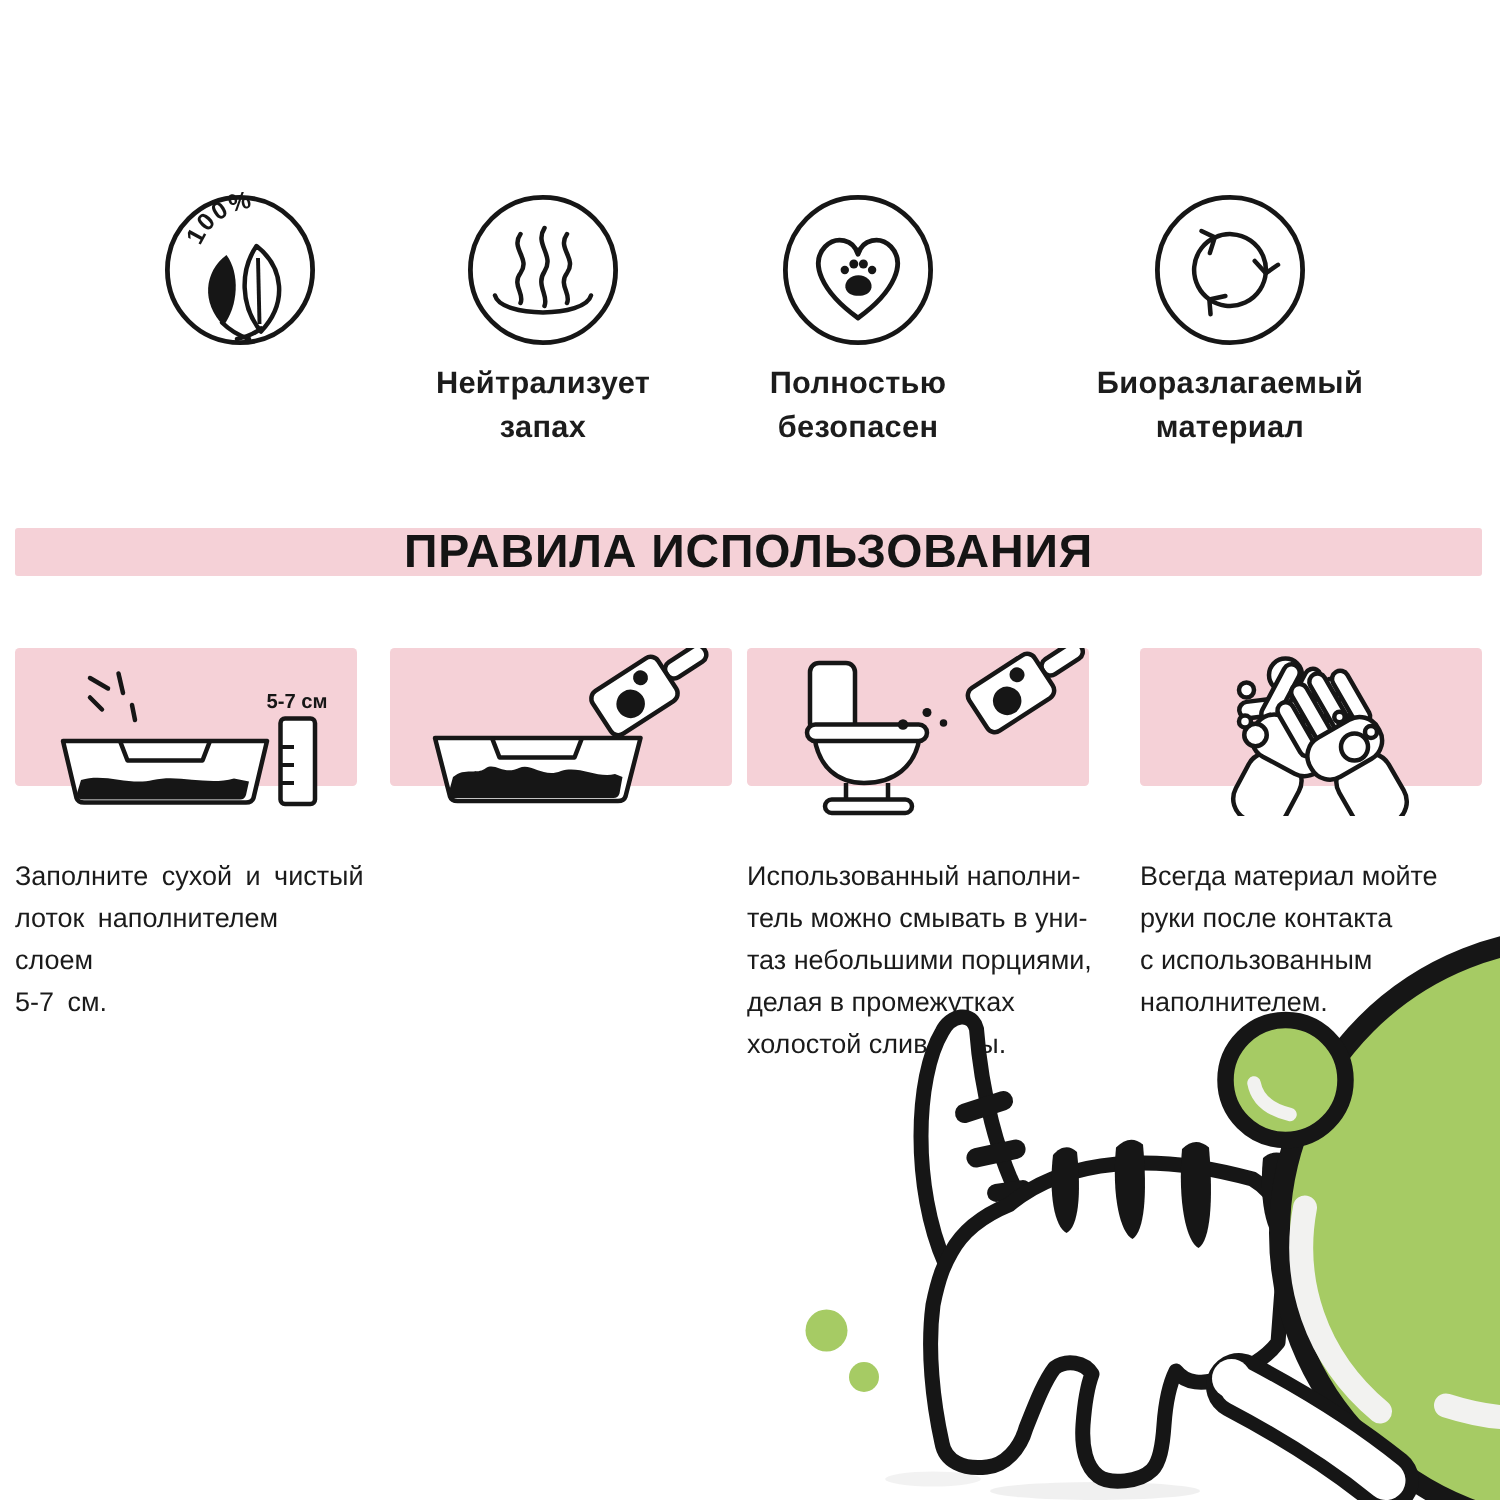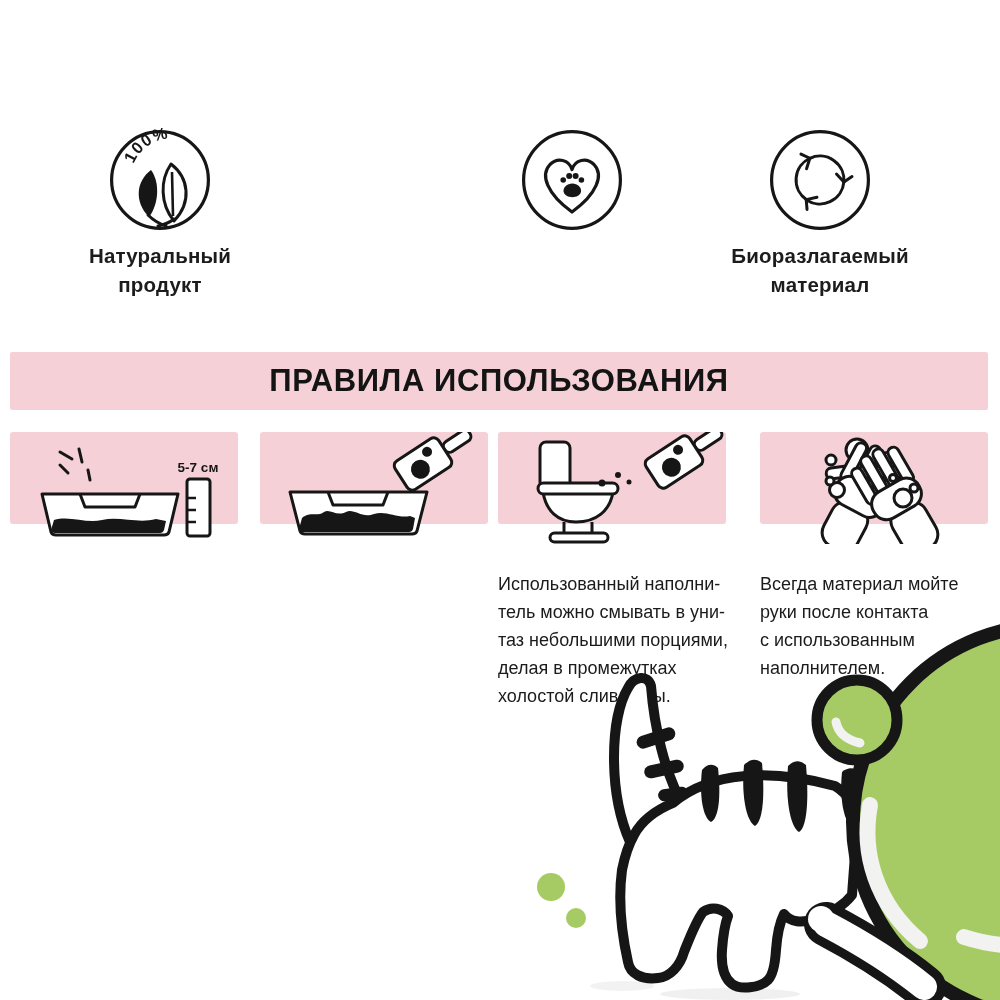--- a/index.html
+++ b/index.html
@@ -53,8 +53,6 @@
       <path d="M40,87 C46,93 52,96 58,98" fill="none" class="ink" stroke-width="3" stroke-linecap="round"></path>
       <path d="M66,91 C61,95 55,97 50,98" fill="none" class="ink" stroke-width="3" stroke-linecap="round"></path>
     </svg>
-    <div class="feature-label">Натуральный
-продукт</div>
   </div>
 
 

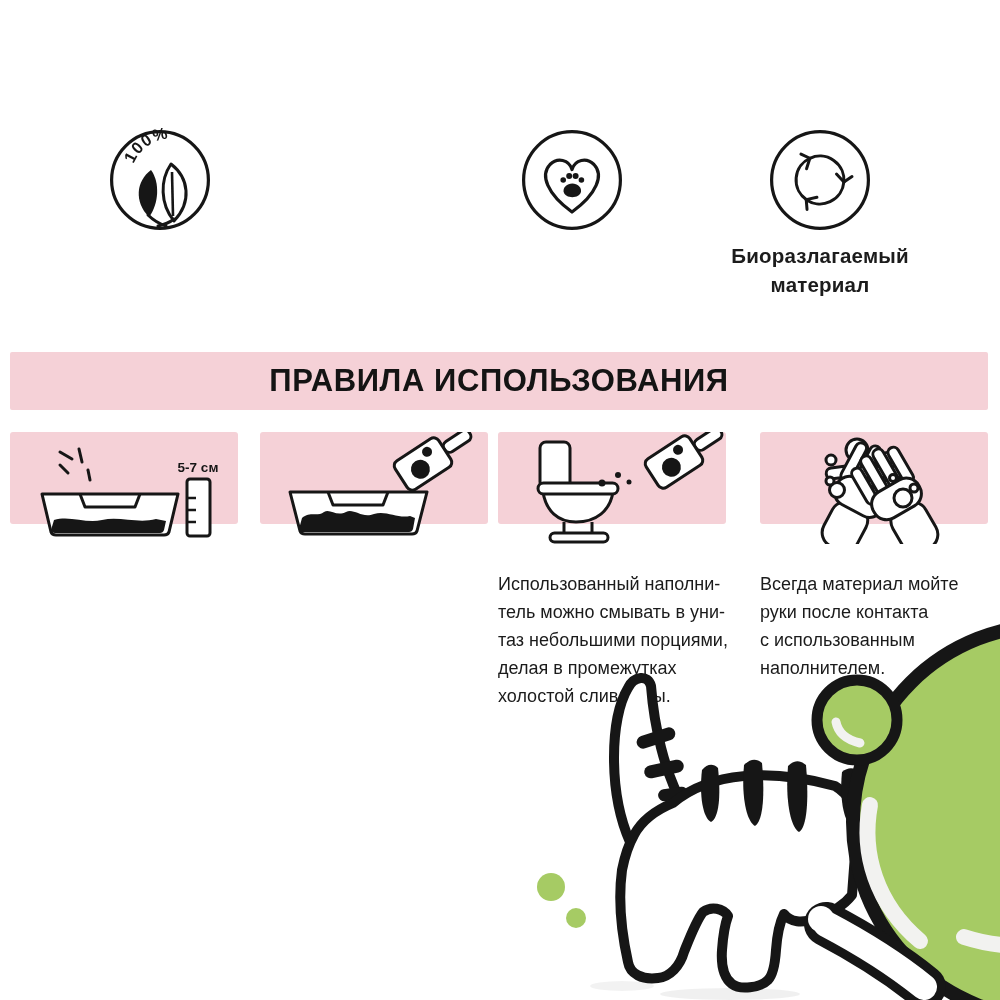--- a/index.html
+++ b/index.html
@@ -55,6 +55,17 @@
     </svg>
   </div>
 
+  <div class="feature f2">
+    <svg class="ficon" viewBox="0 0 104 104">
+      <circle cx="52" cy="52" r="48.4" fill="none" class="ink" stroke-width="3.2"></circle>
+      <path d="M37,28 C30,38 44,44 37,54 C31,62 40,68 37,74" fill="none" class="ink" stroke-width="3" stroke-linecap="round"></path>
+      <path d="M53,24 C46,35 60,42 53,53 C47,62 56,69 53,76" fill="none" class="ink" stroke-width="3" stroke-linecap="round"></path>
+      <path d="M68,28 C61,38 75,44 68,54 C62,62 71,68 68,74" fill="none" class="ink" stroke-width="3" stroke-linecap="round"></path>
+      <path d="M20,69 C24,84 80,84 84,69" fill="none" class="ink" stroke-width="3" stroke-linecap="round"></path>
+    </svg>
+    <div class="feature-label">Нейтрализует
+запах</div>
+  </div>
 
   <div class="feature f3">
     <svg class="ficon" viewBox="0 0 104 104">

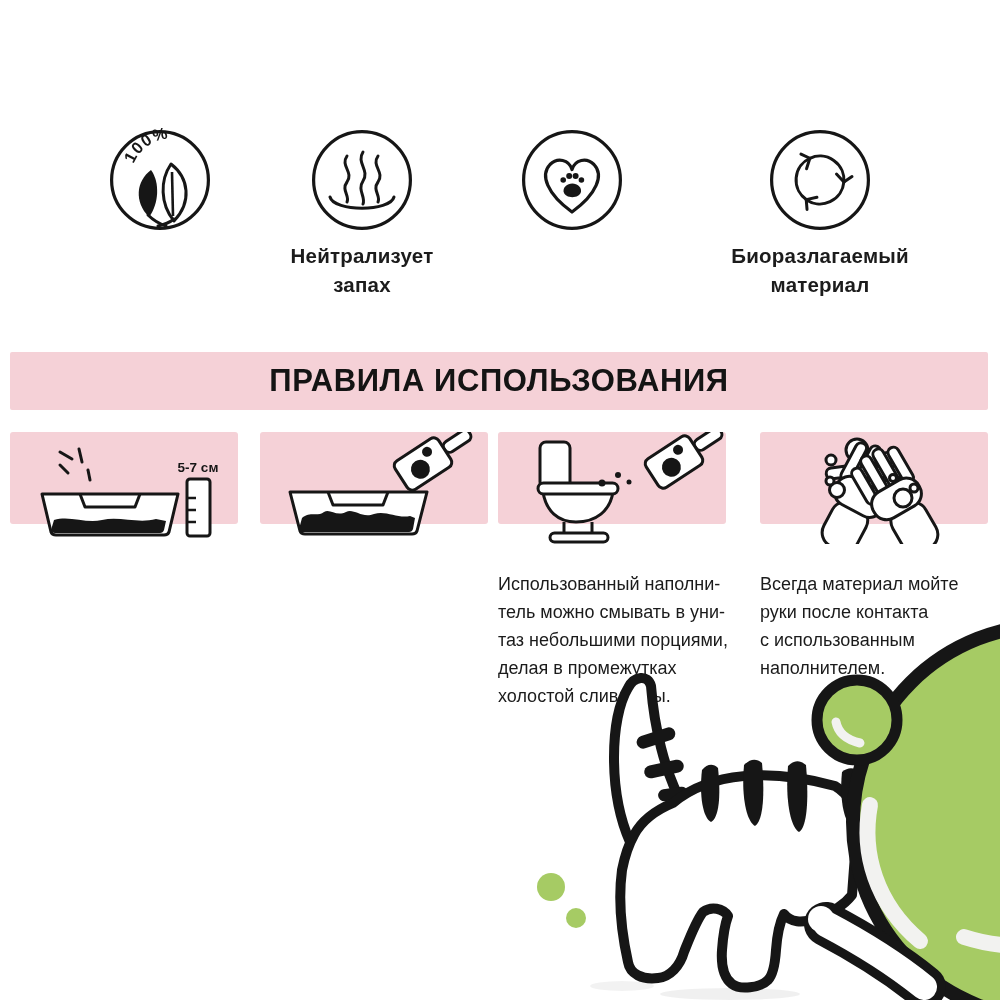--- a/index.html
+++ b/index.html
@@ -77,6 +77,8 @@
       <circle cx="61.4" cy="52" r="2.8" fill="#161616"></circle>
       <path d="M52.3,55.5 C47,55.5 43,59.5 43.6,63.6 C44.2,67.6 48.3,69.2 52.3,69.2 C56.3,69.2 60.4,67.6 61,63.6 C61.6,59.5 57.6,55.5 52.3,55.5 Z" fill="#161616"></path>
     </svg>
+    <div class="feature-label">Полностью
+безопасен</div>
   </div>
 
   <div class="feature f4">

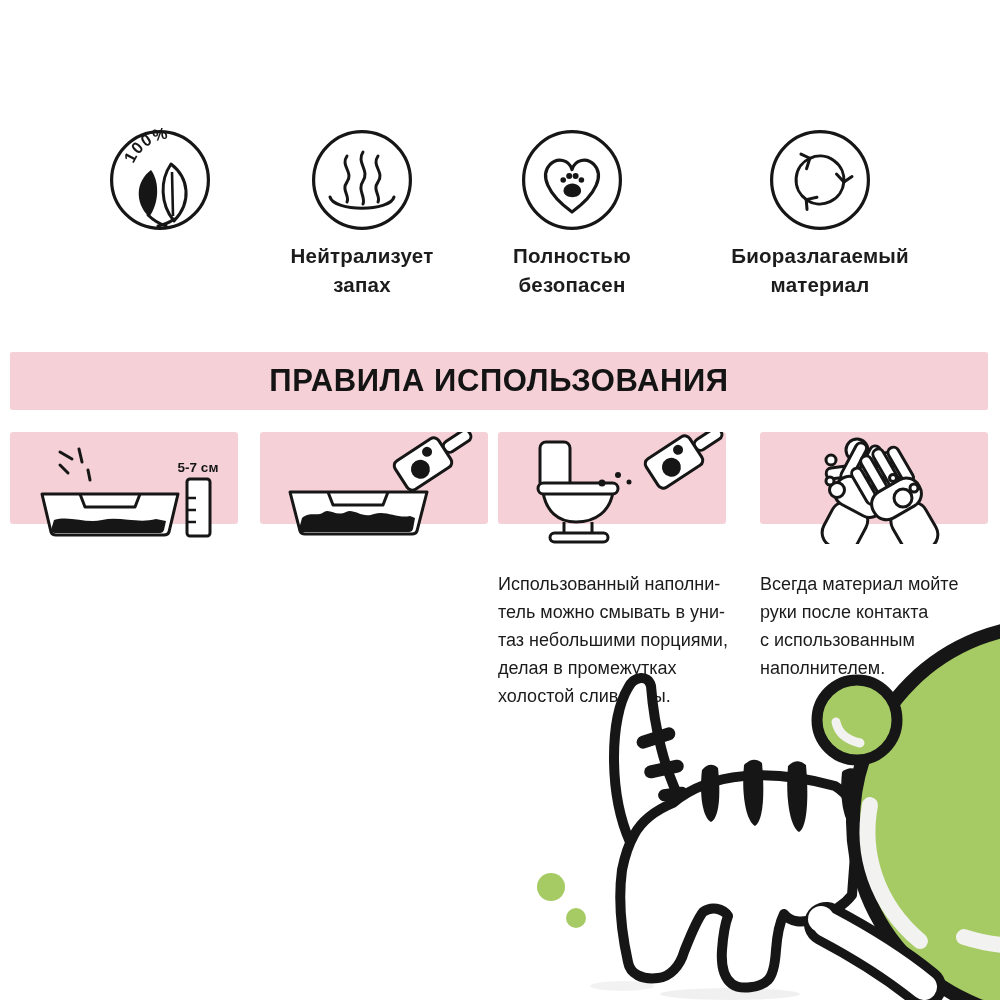--- a/index.html
+++ b/index.html
@@ -17,7 +17,7 @@
   .f1{left:48px;} .f2{left:250px;} .f3{left:460px;} .f4{left:708px;}
   
   .banner{
-    position:absolute;left:10px;top:352px;width:978px;height:58px;background:#f5d1d7;
+    position:absolute;left:10px;top:352px;width:978px;height:32px;background:#f5d1d7;
     display:flex;align-items:center;justify-content:center;border-radius:2px;
   }
   .banner-title{margin:0;font-size:31px;font-weight:700;letter-spacing:.6px;color:#141414;}

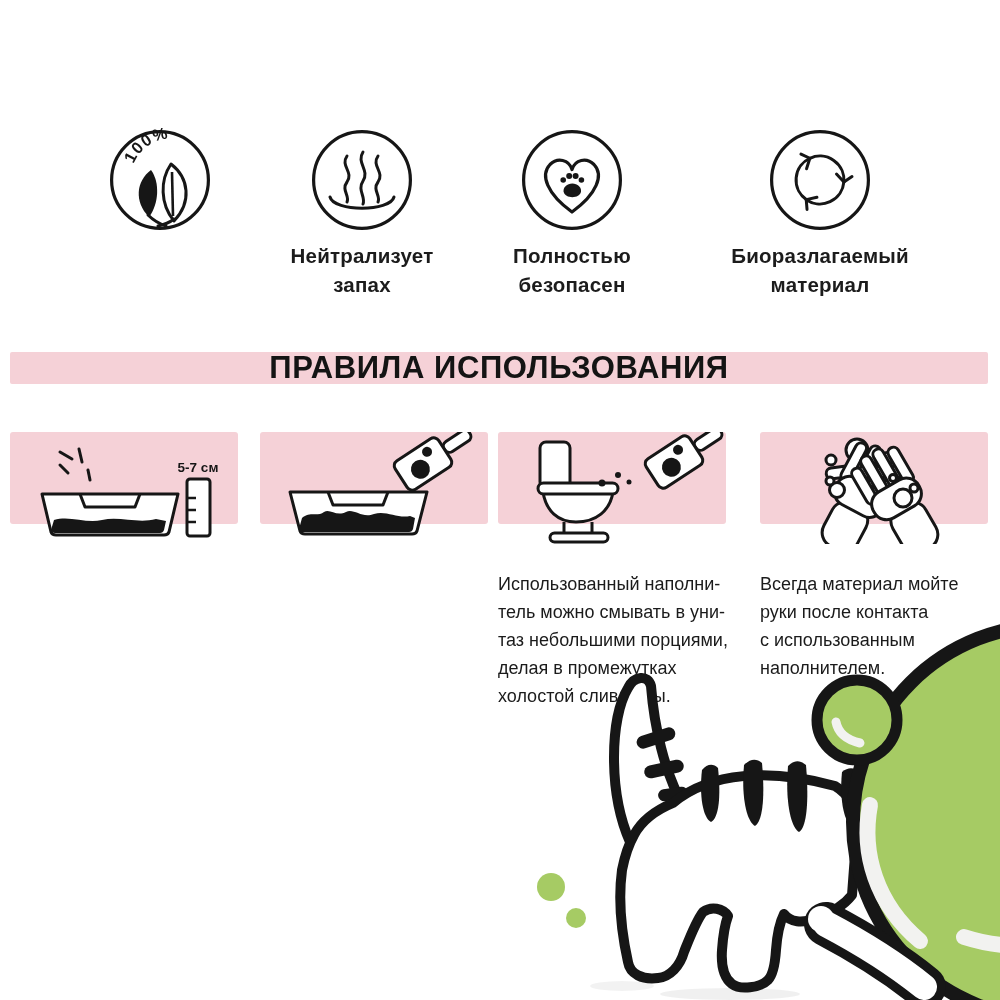--- a/index.html
+++ b/index.html
@@ -121,6 +121,9 @@
       <text x="188" y="40" text-anchor="middle" font-size="13.5" font-weight="bold" fill="#161616">5-7 см</text>
     </svg>
   </div>
+  <p class="card-text c1 wide-gaps">Заполните сухой и чистый
+лоток наполнителем слоем
+5-7 см.</p>
 
   <div class="card-box c2">
     <svg viewBox="0 0 228 112">

